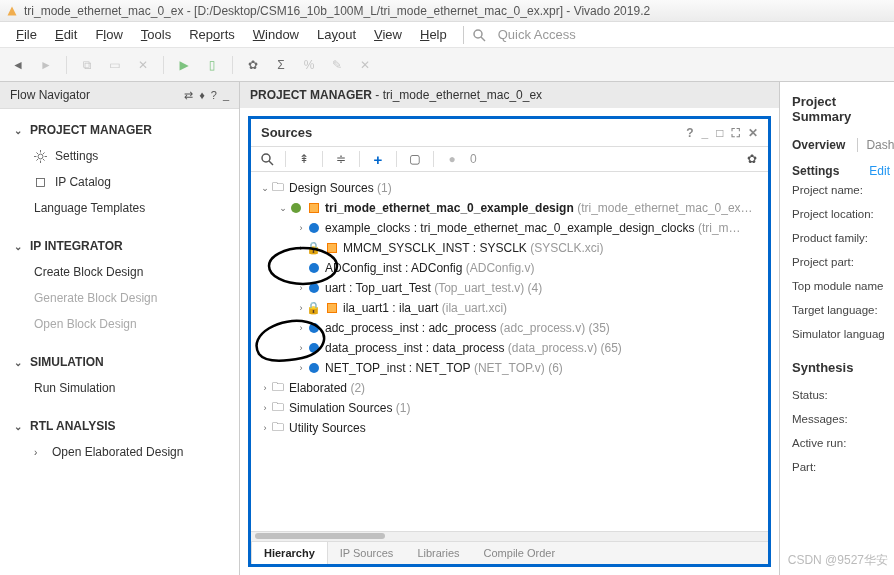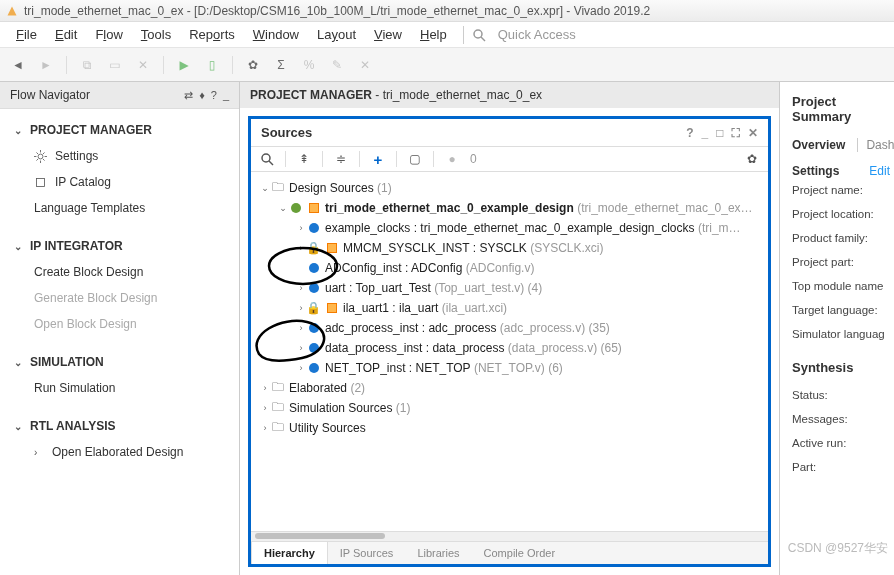--- a/index.html
+++ b/index.html
@@ -73,7 +73,7 @@
 .right .kv { font-size:11.5px; color:#444; margin:6px 0; white-space:nowrap;}
 .right .section-hd { font-weight:bold; font-size:13px; margin-top:14px; margin-bottom:8px;}
 
-.watermark { position:absolute; right:6px; bottom:18px; color:#bbb; font-size:12px; pointer-events:none;}
+.watermark { position:absolute; right:6px; bottom:6px; color:#bbb; font-size:12px; pointer-events:none;}
 </style>
 </head>
 <body>

